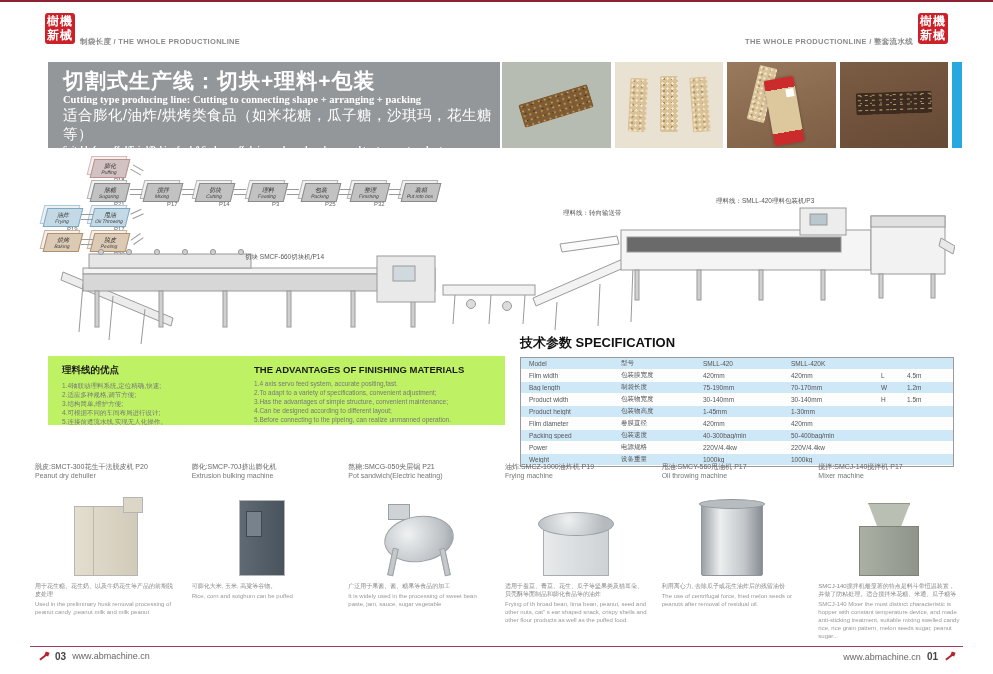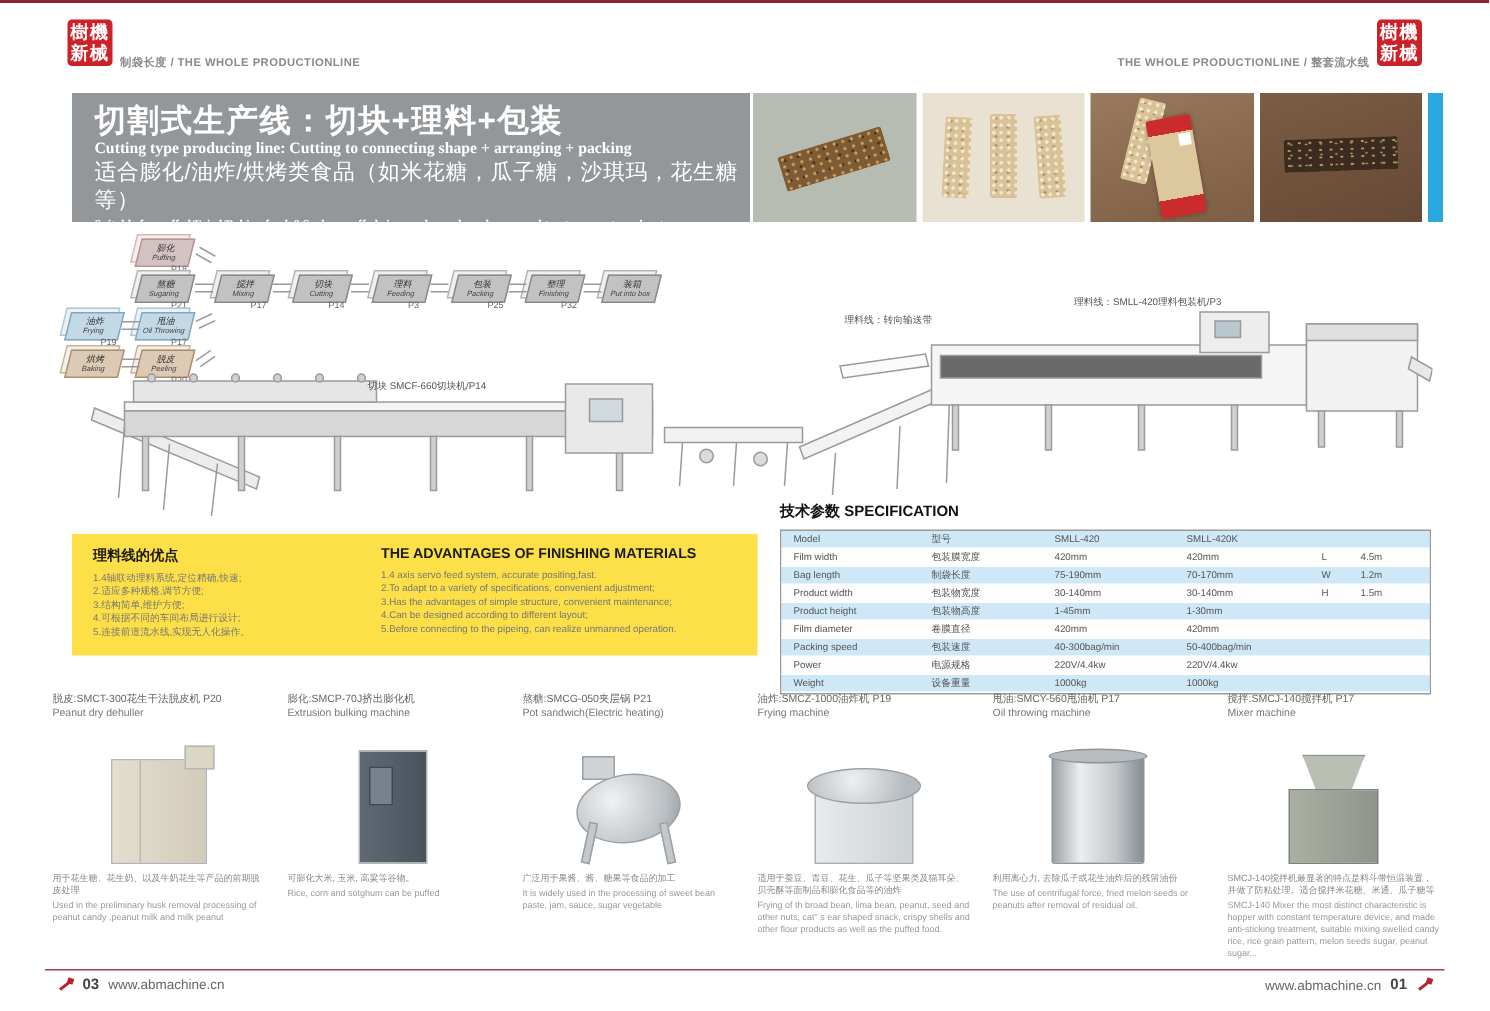--- a/index.html
+++ b/index.html
@@ -65,7 +65,7 @@
 
   
   .spec{left:520px;top:334px;width:434px;}
-  .spec-title{font-size:10px;font-weight:bold;color:#111;margin-bottom:5px;}
+  .spec-title{font-size:13px;font-weight:bold;color:#111;margin-bottom:5px;}
   .spec-table{border:1px solid #9a9a9a;width:432px;}
   .spec-row{display:grid;grid-template-columns:92px 82px 88px 90px 26px 54px;height:11px;align-items:center;border-bottom:1px solid #fff;}
   .spec-row:nth-child(odd){background:#cfe8f7;}

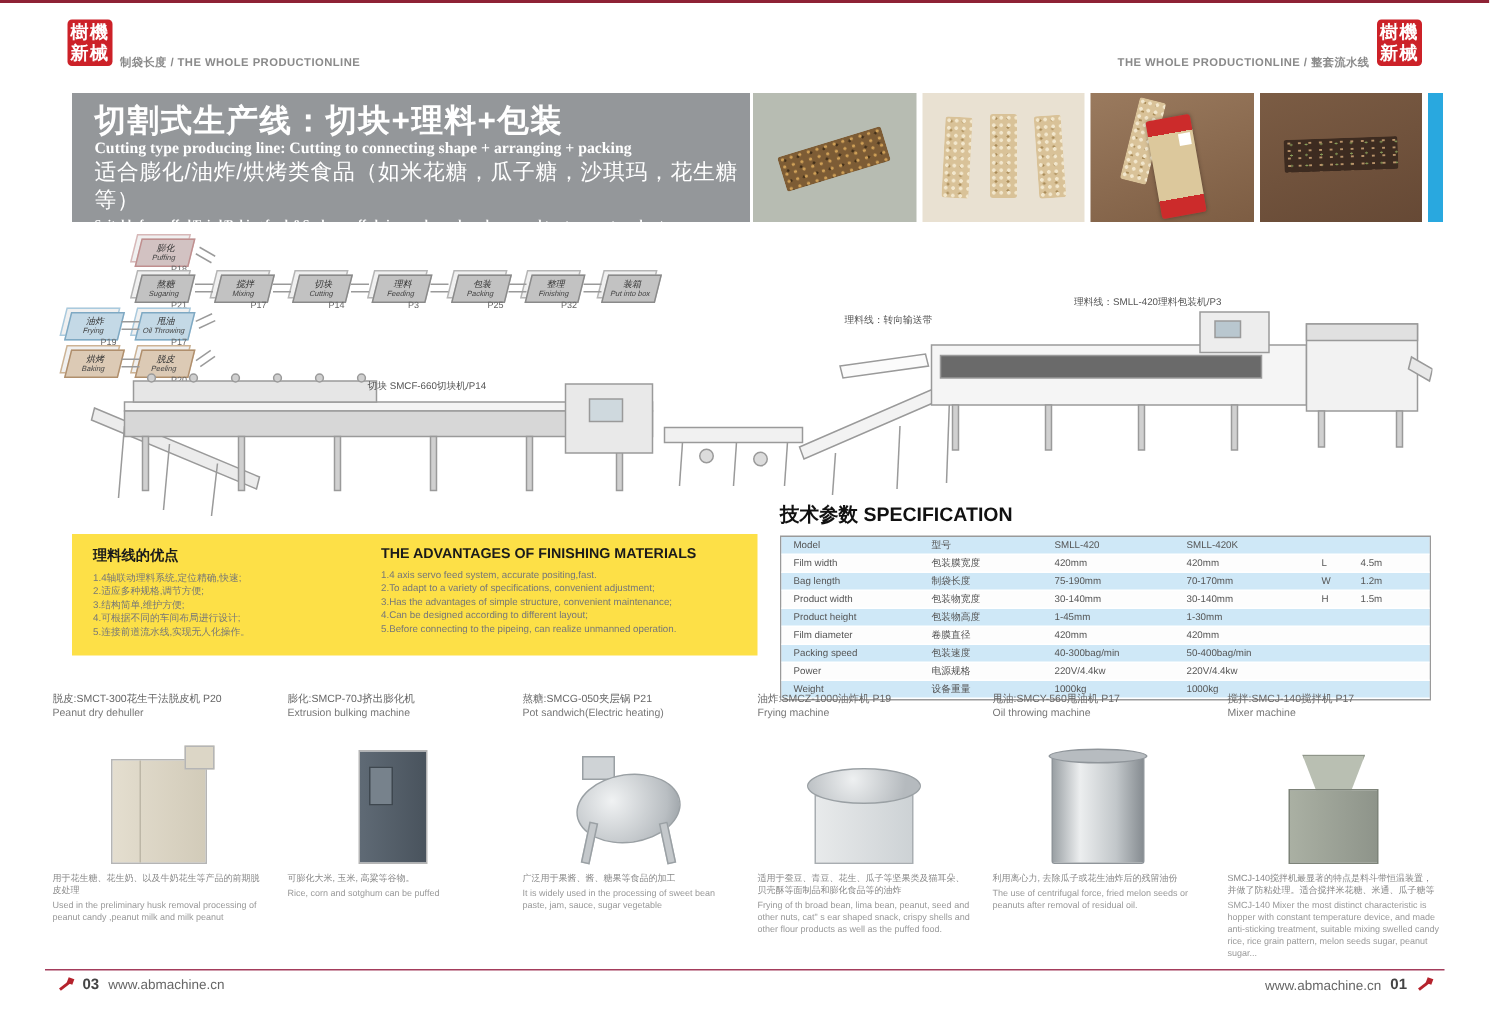--- a/index.html
+++ b/index.html
@@ -58,7 +58,7 @@
   .draw-label{font-size:6.5px;color:#555;white-space:nowrap;}
 
   
-  .adv{left:48px;top:356px;width:457px;height:81px;background:#fde047;box-sizing:border-box;
+  .adv{left:48px;top:356px;width:457px;height:69px;background:#bef264;box-sizing:border-box;
        padding:8px 12px 0 14px;display:flex;gap:22px;}
   .adv h3{margin:0 0 4px 0;font-size:9.5px;color:#1a1a1a;}
   .adv .items div{font-size:6.5px;color:#777;line-height:9px;}

